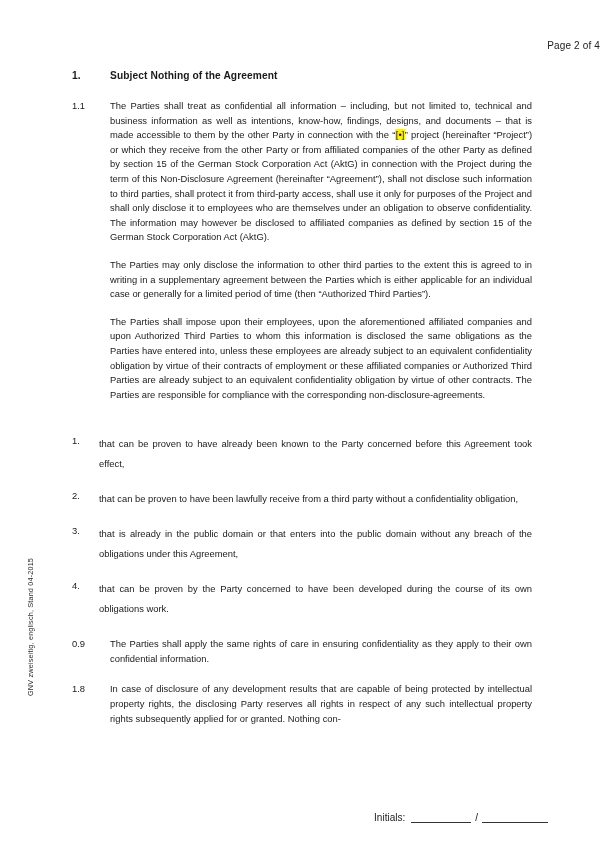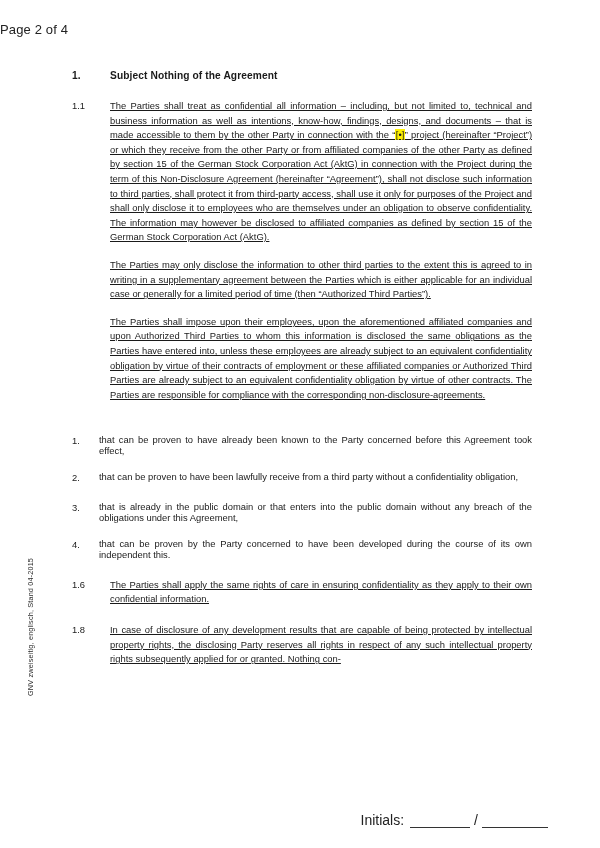--- a/index.html
+++ b/index.html
@@ -24,11 +24,11 @@
   
   .page-header {
     position: absolute;
-    top: 22px;
+    top: 40px;
     left: 0;
     width: 600px;
-    text-align: left;
-    font-size: 13px;
+    text-align: right;
+    font-size: 10px;
     letter-spacing: 0.15px;
     color: #222;
   }

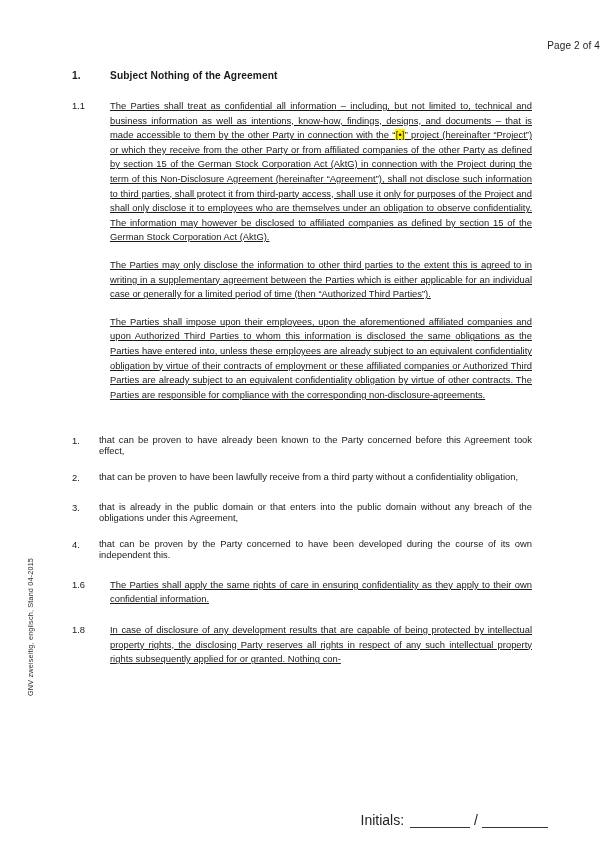--- a/index.html
+++ b/index.html
@@ -89,7 +89,6 @@
   .clause .body p {
     margin: 0 0 13px 0;
     text-align: justify;
-    text-decoration: underline;
   }
   .clause .body p:last-child { margin-bottom: 0; }
 

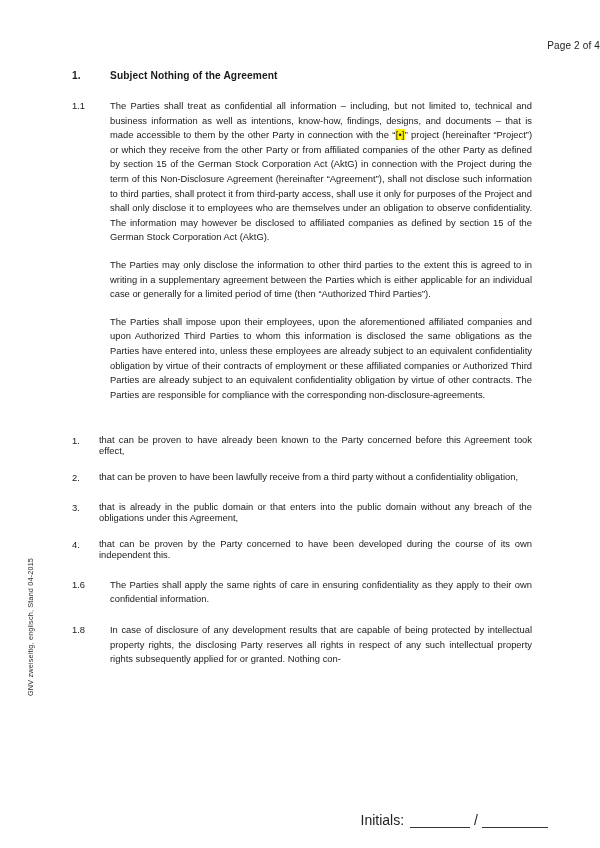--- a/index.html
+++ b/index.html
@@ -117,7 +117,7 @@
   .sublist .ltxt {
     flex: 1;
     font-size: 9.4px;
-    line-height: 11px;
+    line-height: 20px;
     text-align: justify;
   }
 

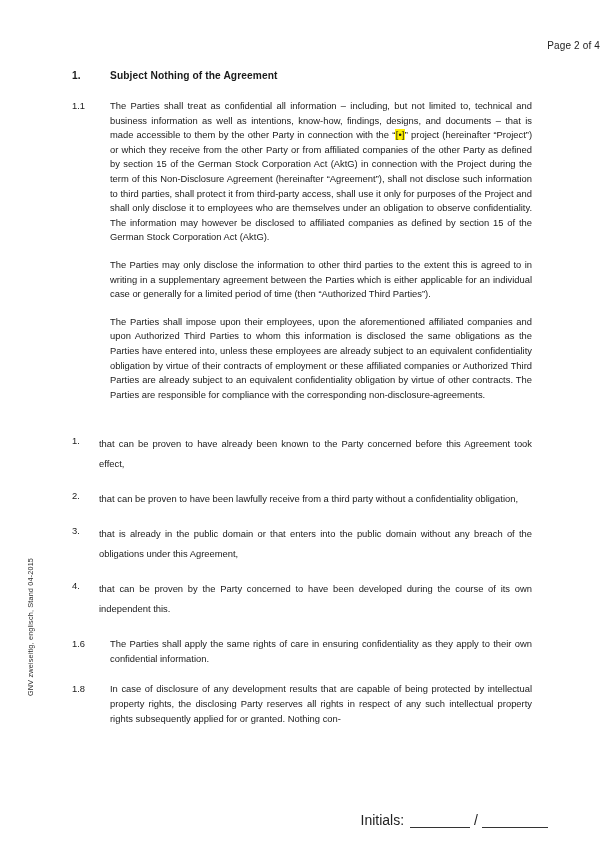--- a/index.html
+++ b/index.html
@@ -186,7 +186,7 @@
           </li>
           <li>
             <span class="lnum">4.</span>
-            <span class="ltxt">that can be proven by the Party concerned to have been developed during the course of its own independent this.</span>
+            <span class="ltxt">that can be proven by the Party concerned to have been developed during the course of its own obligations work.</span>
           </li>
         </ul>
       </div>

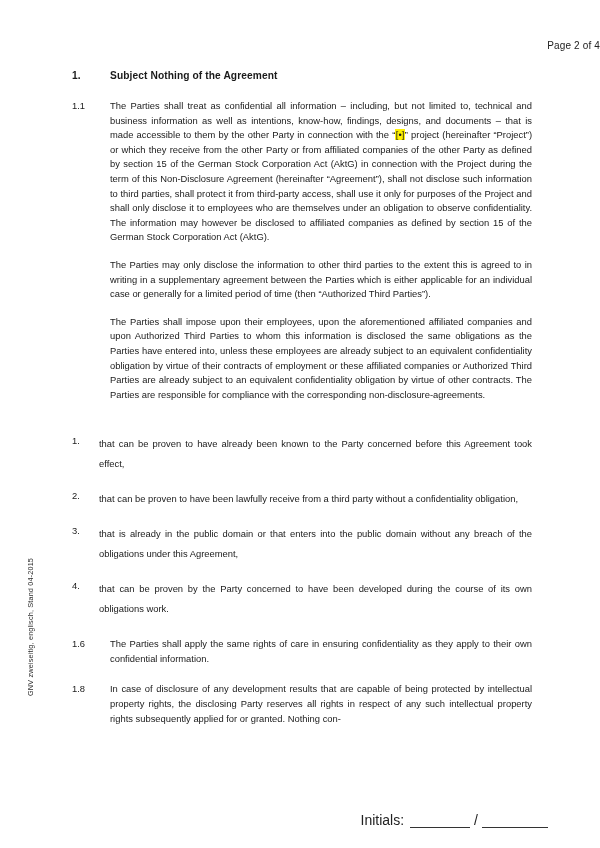--- a/index.html
+++ b/index.html
@@ -193,7 +193,7 @@
     </div>
 
     <div class="clause gap-before">
-      <div class="num">1.6</div>
+      <div class="num">0.9</div>
       <div class="body">
         <p>The Parties shall apply the same rights of care in ensuring confidentiality as they apply to their own confidential information.</p>
       </div>

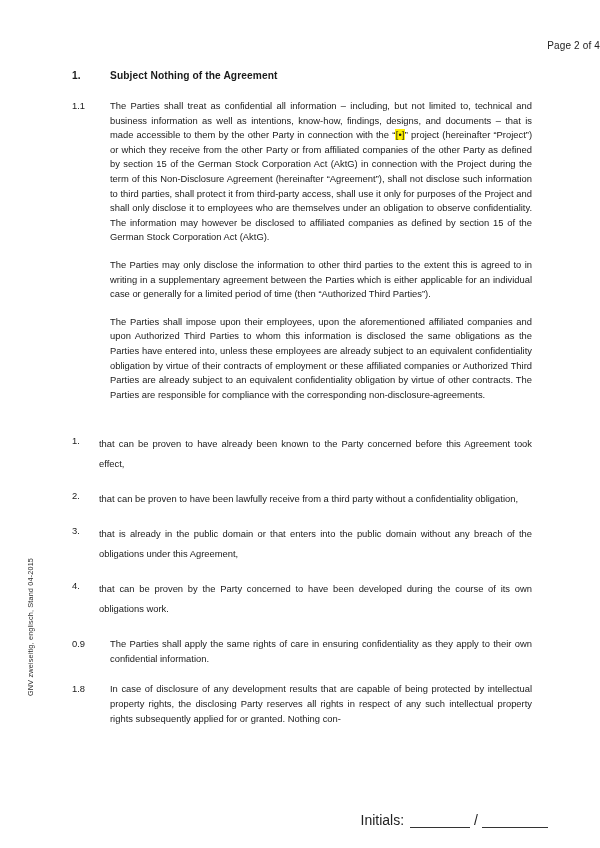--- a/index.html
+++ b/index.html
@@ -132,7 +132,7 @@
     width: 548px;
     box-sizing: border-box;
     text-align: right;
-    font-size: 14px;
+    font-size: 10px;
     color: #222;
   }
   .footer .rule {

